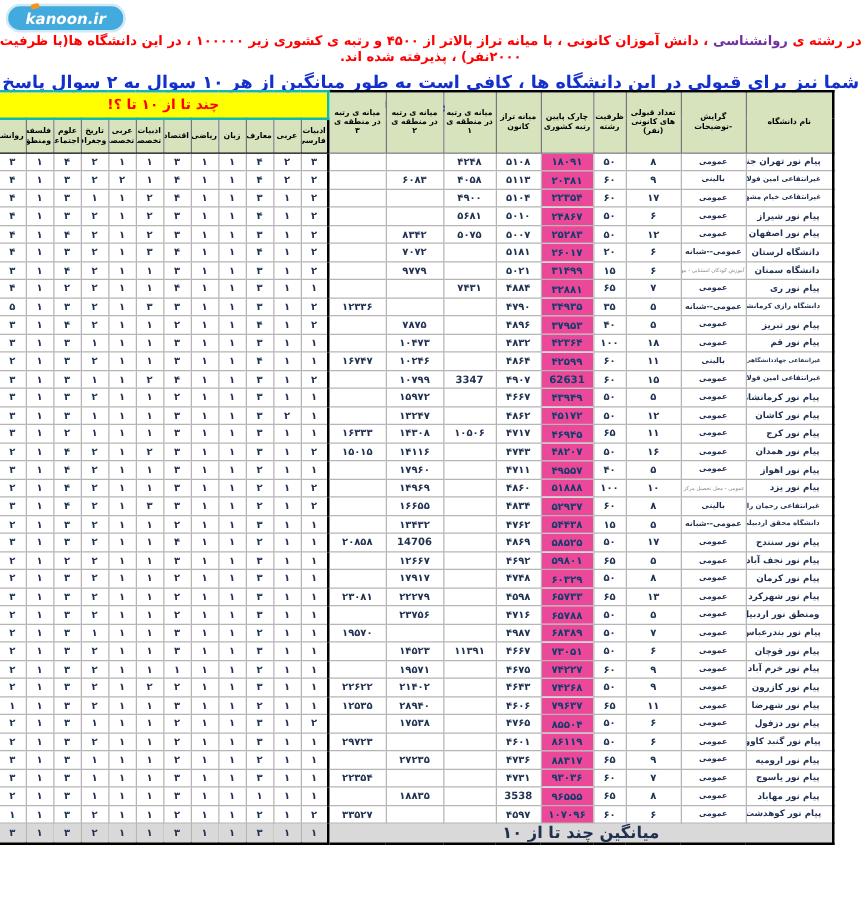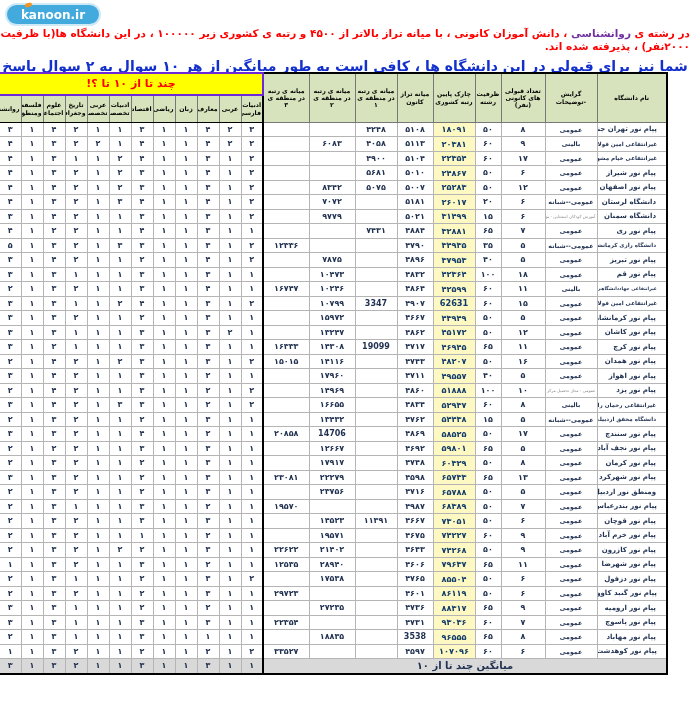--- a/index.html
+++ b/index.html
@@ -11,7 +11,7 @@
   .logo{
     position:absolute;top:3px;left:5px;width:96px;height:23px;
     background:#42aadd;border:2px solid #cfe9f6;border-radius:13px;
-    color:#fff;font-weight:bold;text-align:center;
+    color:#fff;font-weight:bold;font-style:italic;text-align:center;
     line-height:21px;font-size:12px;box-sizing:border-box;direction:ltr;
   }
   .logo .mark{position:absolute;top:-2px;left:18px;width:7px;height:4px;background:#f7941d;border-radius:2px;transform:rotate(-15deg);}

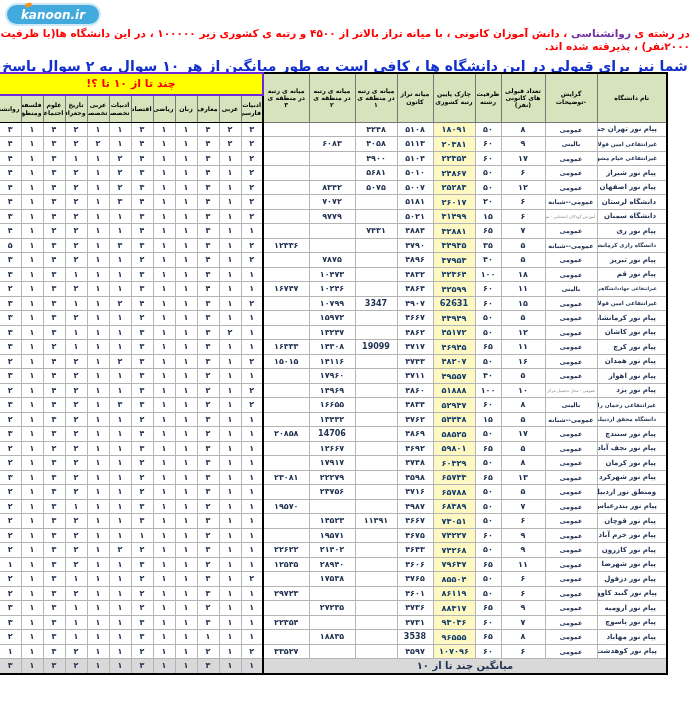--- a/index.html
+++ b/index.html
@@ -16,7 +16,7 @@
   }
   .logo .mark{position:absolute;top:-2px;left:18px;width:7px;height:4px;background:#f7941d;border-radius:2px;transform:rotate(-15deg);}
   
-  .line1{margin-top:27px;color:#ff0000;font-weight:bold;font-size:10.5px;line-height:1.25;}
+  .line1{margin-top:27px;text-align:center;color:#ff0000;font-weight:bold;font-size:10.5px;line-height:1.25;}
   .line1 .major{color:#7030a0;}
   .line2{margin-top:5px;text-align:center;color:#1330cc;font-weight:bold;font-size:14px;}
   

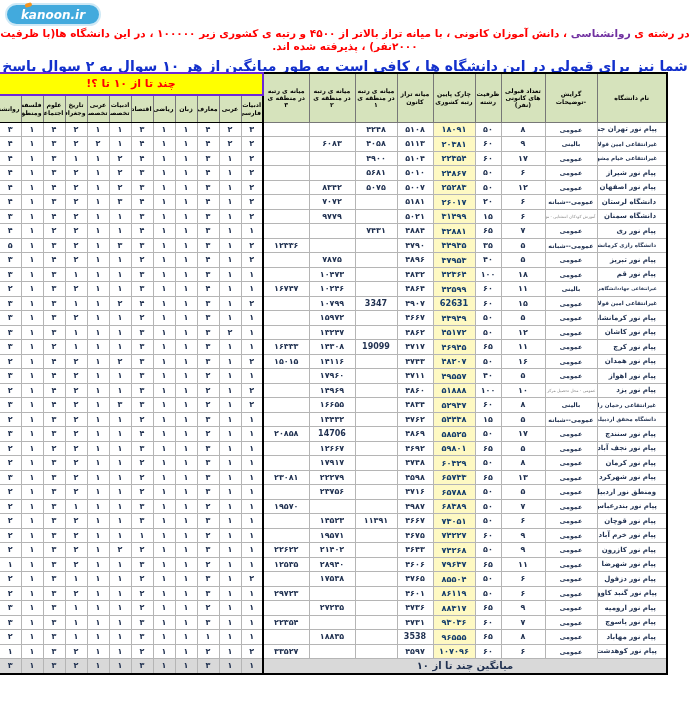--- a/index.html
+++ b/index.html
@@ -32,7 +32,7 @@
   }
   th.banner{
     background:#ffff00;color:#ff0000;font-size:11px;height:22px;
-    border:2px solid #6d28d9;white-space:nowrap;
+    border:2px solid #14b8a6;white-space:nowrap;
   }
   tr.subhead th{height:27px;border-bottom:1.5px solid #000;}
   td{

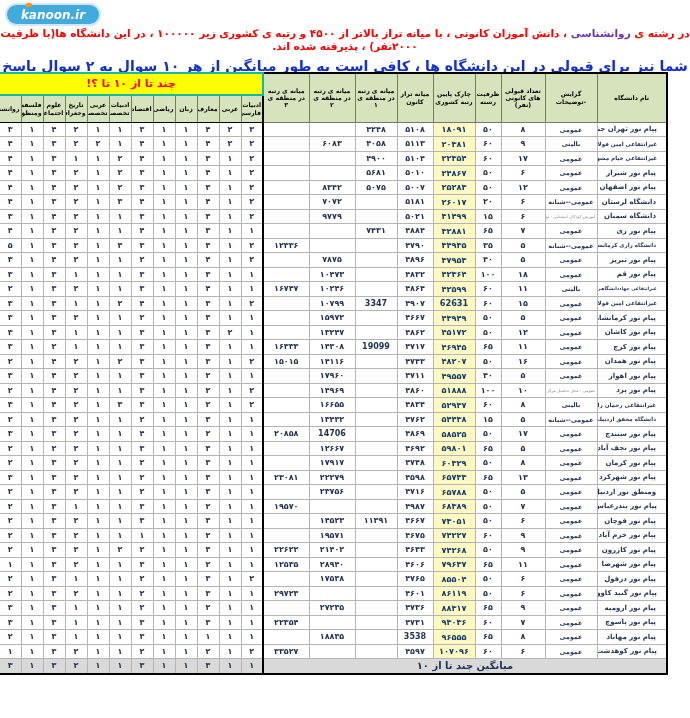--- a/index.html
+++ b/index.html
@@ -44,7 +44,7 @@
   td.uni.xs{font-size:4.6px;}
   td.maj{font-size:6.3px;}
   td.maj.tiny{font-size:4.2px;color:#888;font-weight:normal;}
-  td.qua{background:#fef9c3;color:#123c6b;font-size:8.2px;margin-left:19px;}
+  td.qua{background:#ec4899;color:#123c6b;font-size:8.2px;margin-left:19px;}
   .grp{border-right:2px solid #000 !important;}
   tfoot td{background:#d9d9d9;border-top:1.5px solid #000;height:15px;}
   tfoot td.flabel{font-size:10px;}

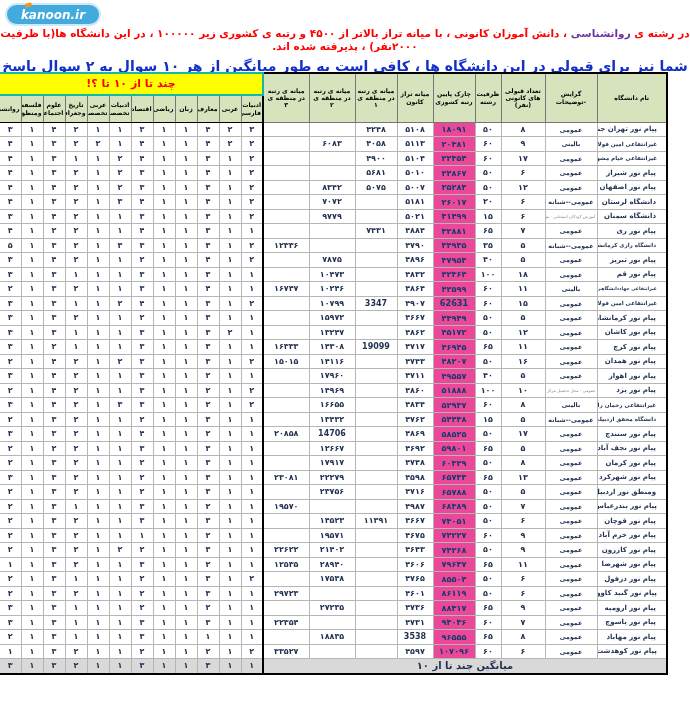--- a/index.html
+++ b/index.html
@@ -454,7 +454,7 @@
         <td>۶۵</td>
         <td class="qua">۴۶۹۴۵</td>
         <td>۴۷۱۷</td>
-        <td>19099</td>
+        <td>۱۰۵۰۶</td>
         <td>۱۴۳۰۸</td>
         <td>۱۶۳۳۳</td>
         <td class="grp">۱</td>

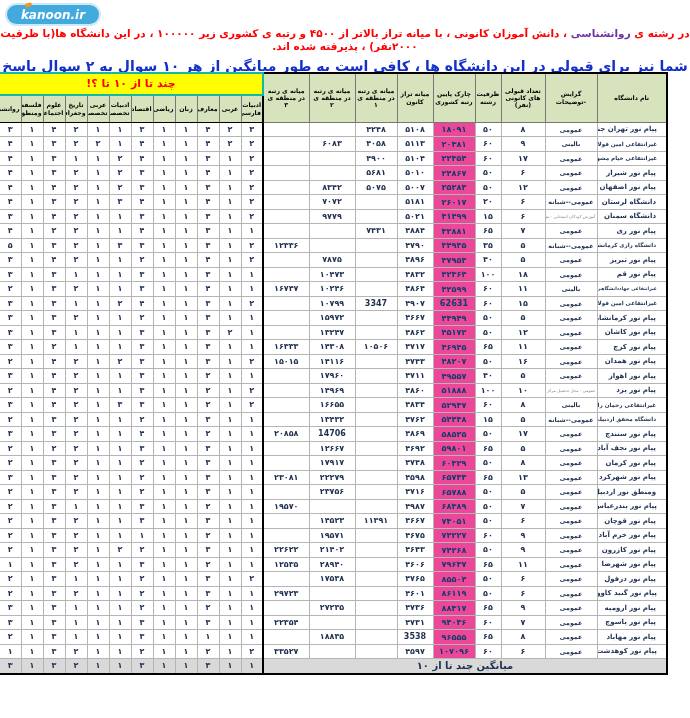--- a/index.html
+++ b/index.html
@@ -47,7 +47,7 @@
   td.qua{background:#ec4899;color:#123c6b;font-size:8.2px;margin-left:19px;}
   .grp{border-right:2px solid #000 !important;}
   tfoot td{background:#d9d9d9;border-top:1.5px solid #000;height:15px;}
-  tfoot td.flabel{font-size:10px;}
+  tfoot td.flabel{font-size:13px;}
 </style>
 </head>
 <body>

